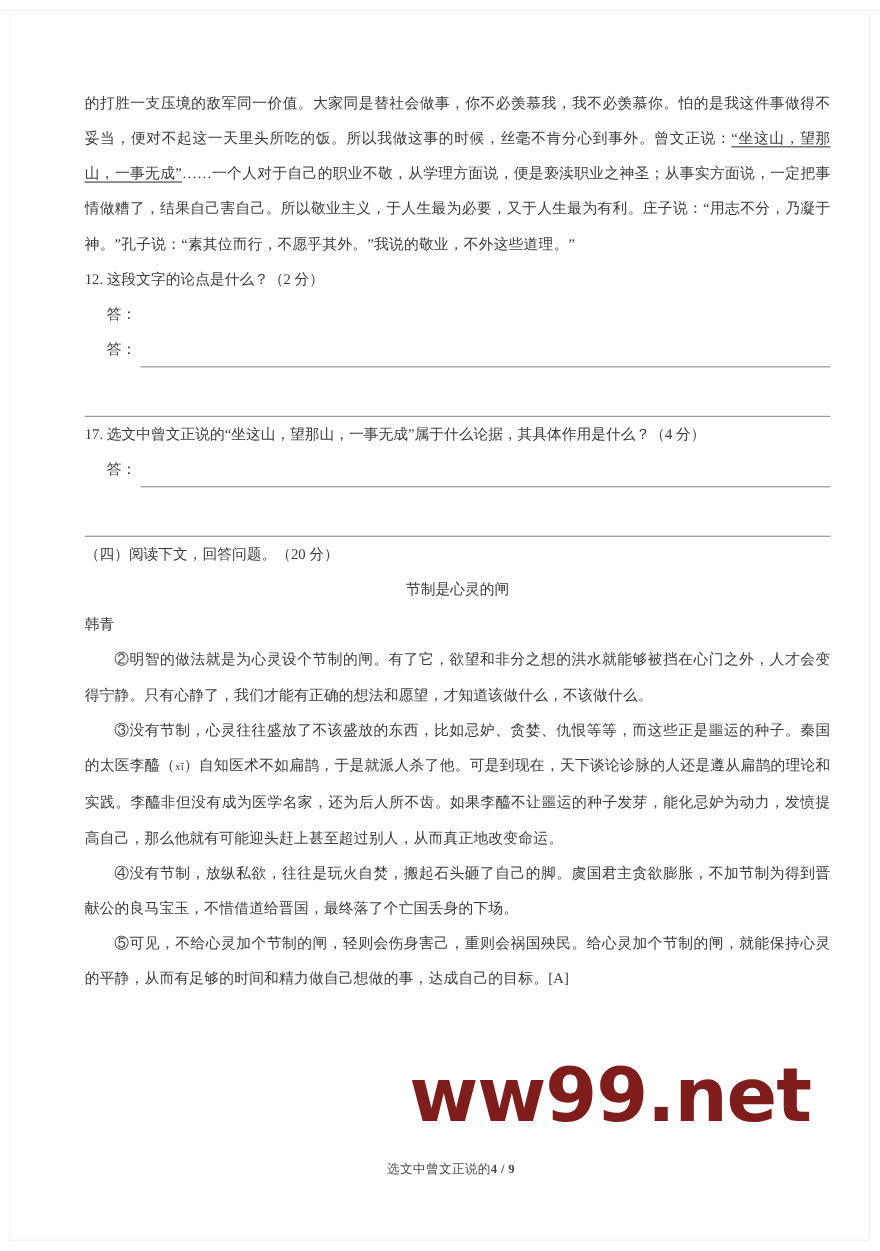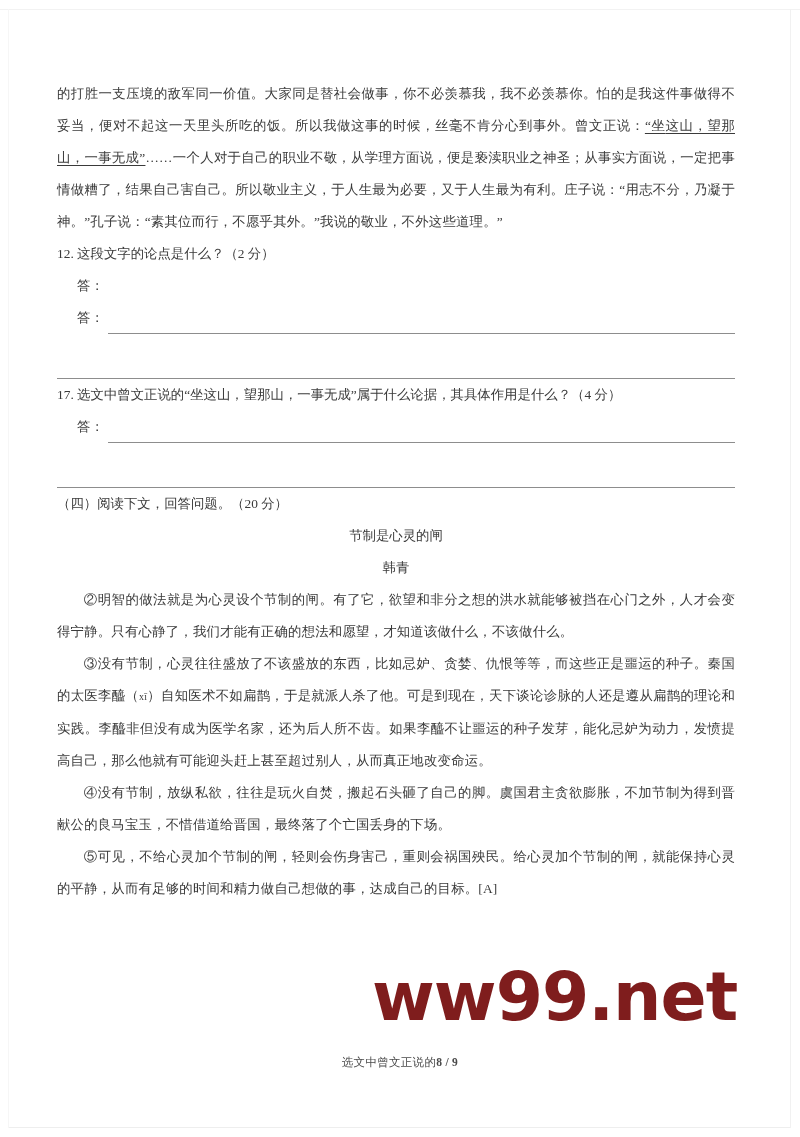--- a/index.html
+++ b/index.html
@@ -176,7 +176,7 @@
     user-select: none;
     z-index: 0;
   }
-  .content, .footer { position: relative; z-index: 2; }
+  .content, .footer { position: relative; z-index: 2; margin-left: 20px; }
   .content { position: absolute; }
 </style>
 </head>

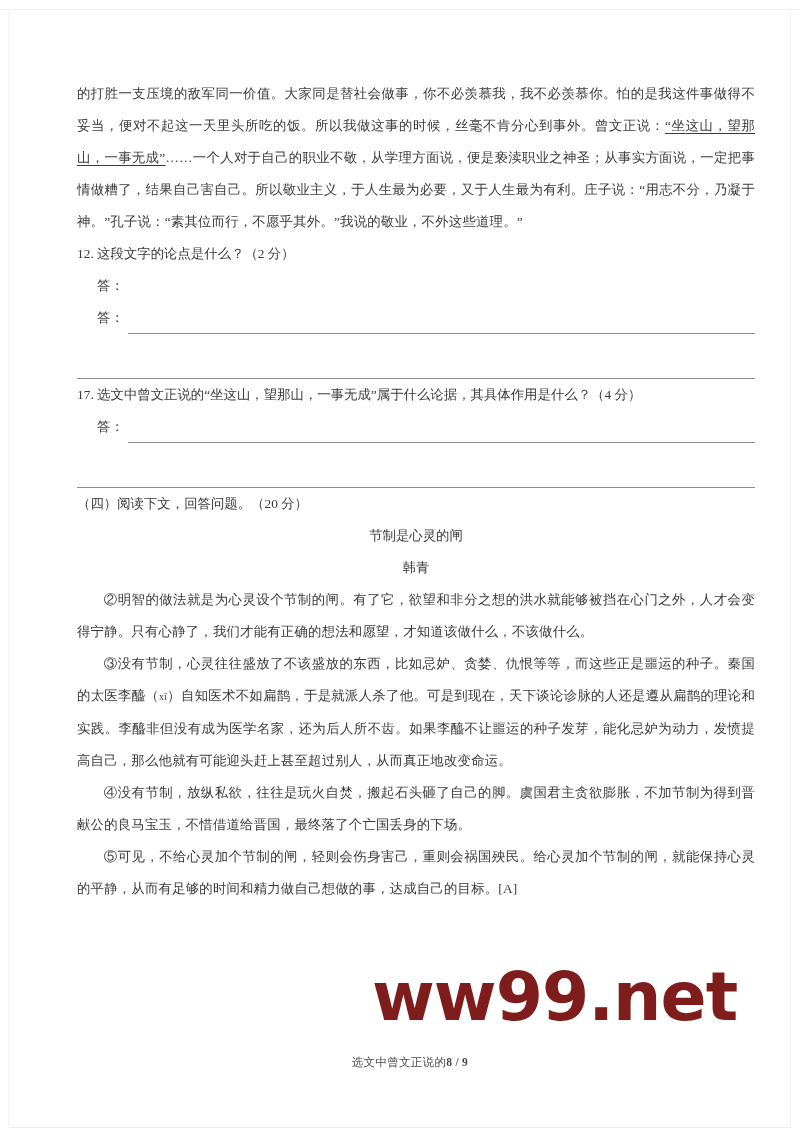--- a/index.html
+++ b/index.html
@@ -134,7 +134,6 @@
     color: #3a3a3a;
   }
   .article-author {
-    text-align: center;
     font-size: 13.4px;
     line-height: 32px;
     margin: 0;

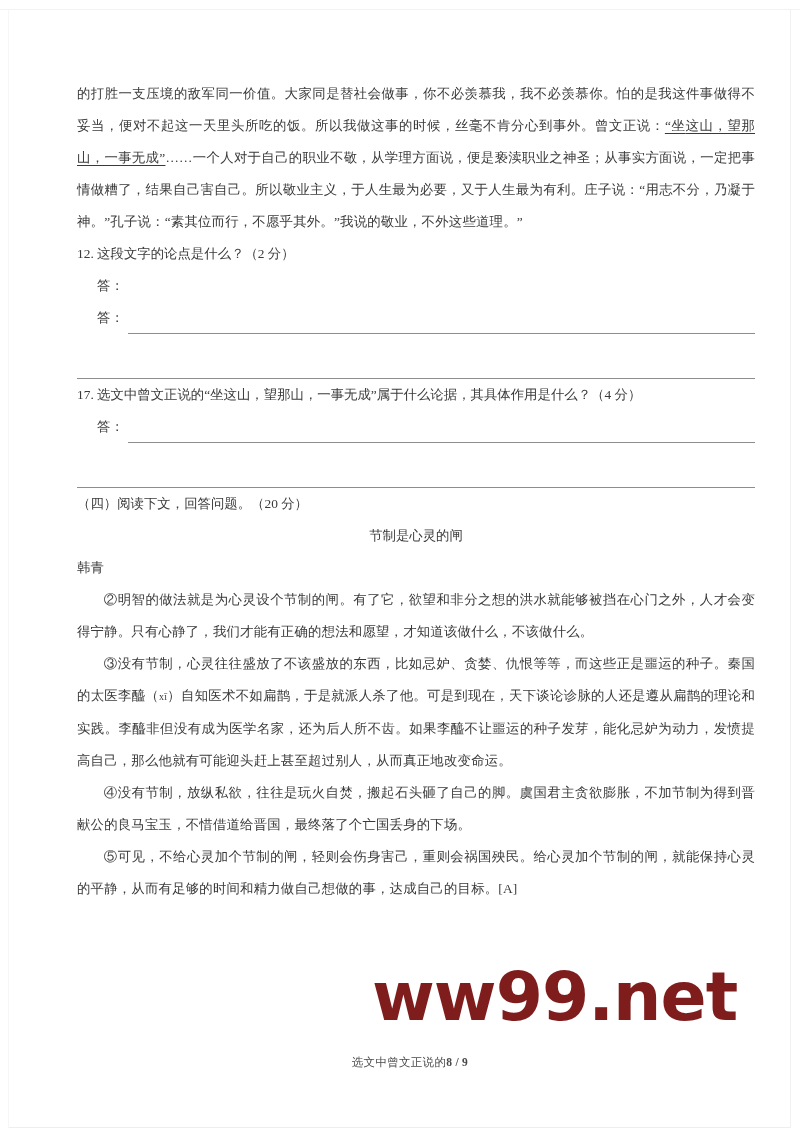--- a/index.html
+++ b/index.html
@@ -225,7 +225,7 @@
 
   </div>
 
-  <div class="footer"><span>选文中曾文正说的</span><span class="pageno">8 / 9</span></div>
+  <div class="footer"><span>选文中曾文正说的</span><span class="pageno">4 / 9</span></div>
 
 </div>
 

